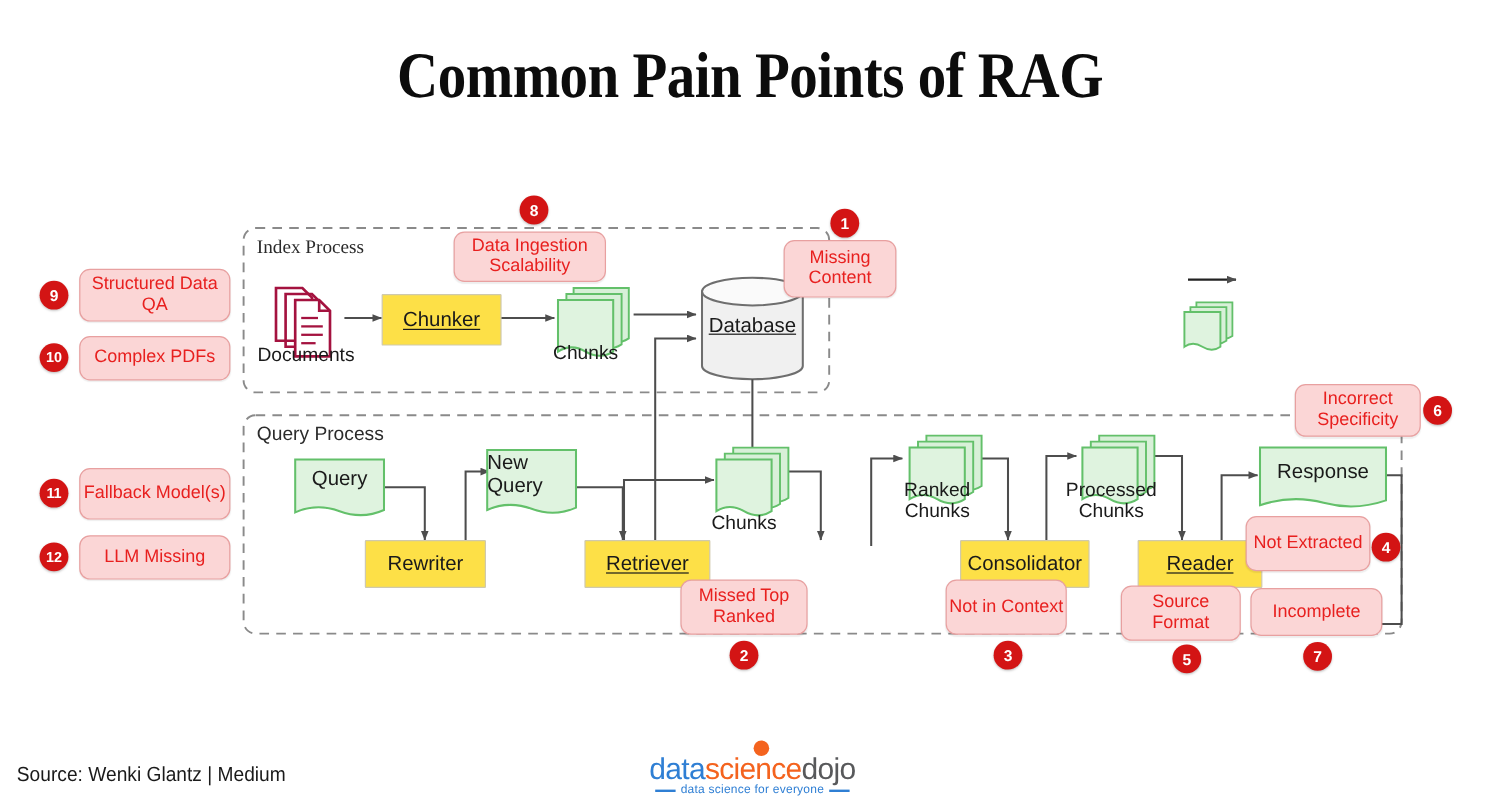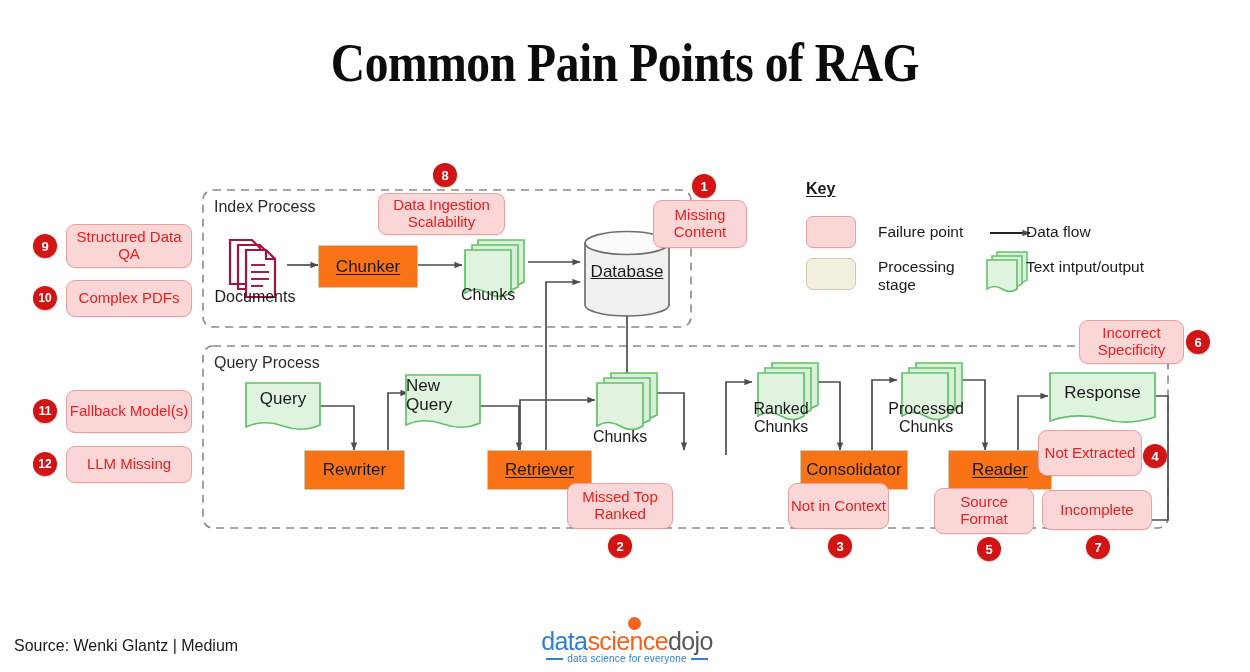--- a/index.html
+++ b/index.html
@@ -304,15 +304,6 @@
     </div>
     <div class="badge" style="left:1086px;top:535px;">7</div>
 
-    <div class="key">
-      <div class="key-title">Key</div>
-      <div class="sw fail" style="left:0;top:36px;"></div>
-      <div class="key-text" style="left:72px;top:43px;">Failure point</div>
-      <div class="sw stage" style="left:0;top:78px;"></div>
-      <div class="key-text" style="left:72px;top:78px;width:110px;">Processing stage</div>
-      <div class="key-text" style="left:220px;top:43px;">Data flow</div>
-      <div class="key-text" style="left:220px;top:78px;width:140px;">Text intput/output</div>
-    </div>
 
   </div>
 

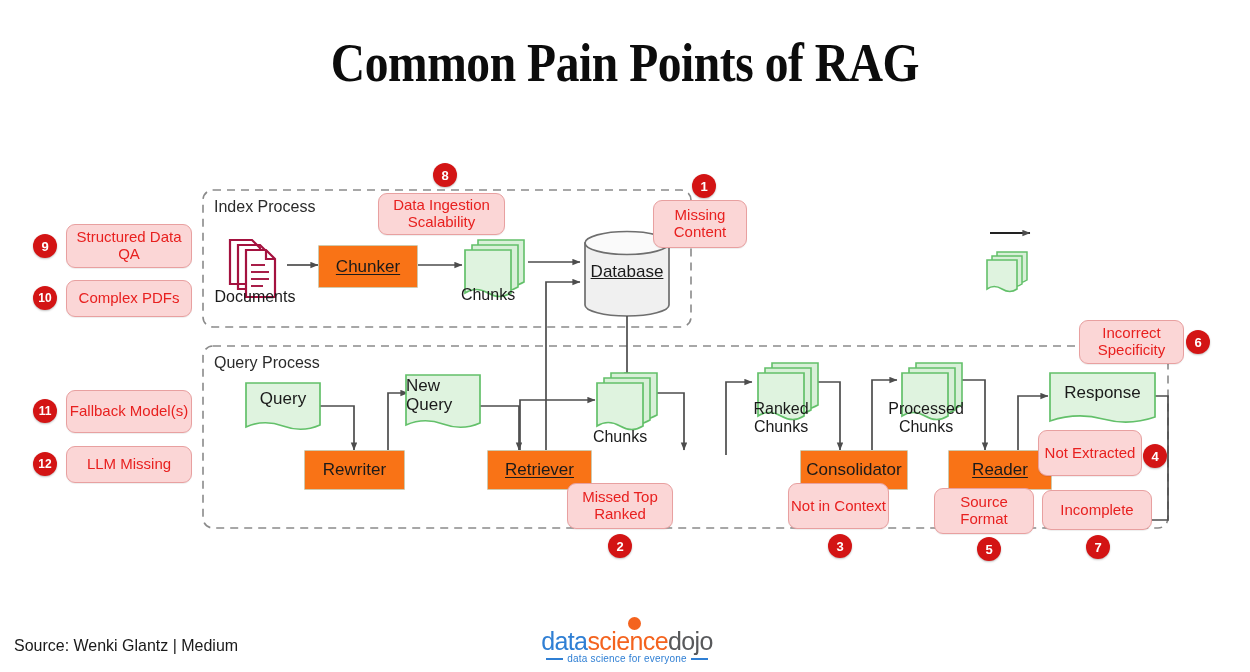--- a/index.html
+++ b/index.html
@@ -211,7 +211,7 @@
       </g>
     </svg>
 
-    <div class="grouplabel" style="left:214px;top:198px;">Index Process</div>
+    <div class="grouplabel" style="left:214px;top:198px;font-family:Liberation Serif, serif;">Index Process</div>
     <div class="grouplabel" style="left:214px;top:354px;">Query Process</div>
 
     <div class="chunk-label" style="left:205px;top:288px;width:100px;">Documents</div>

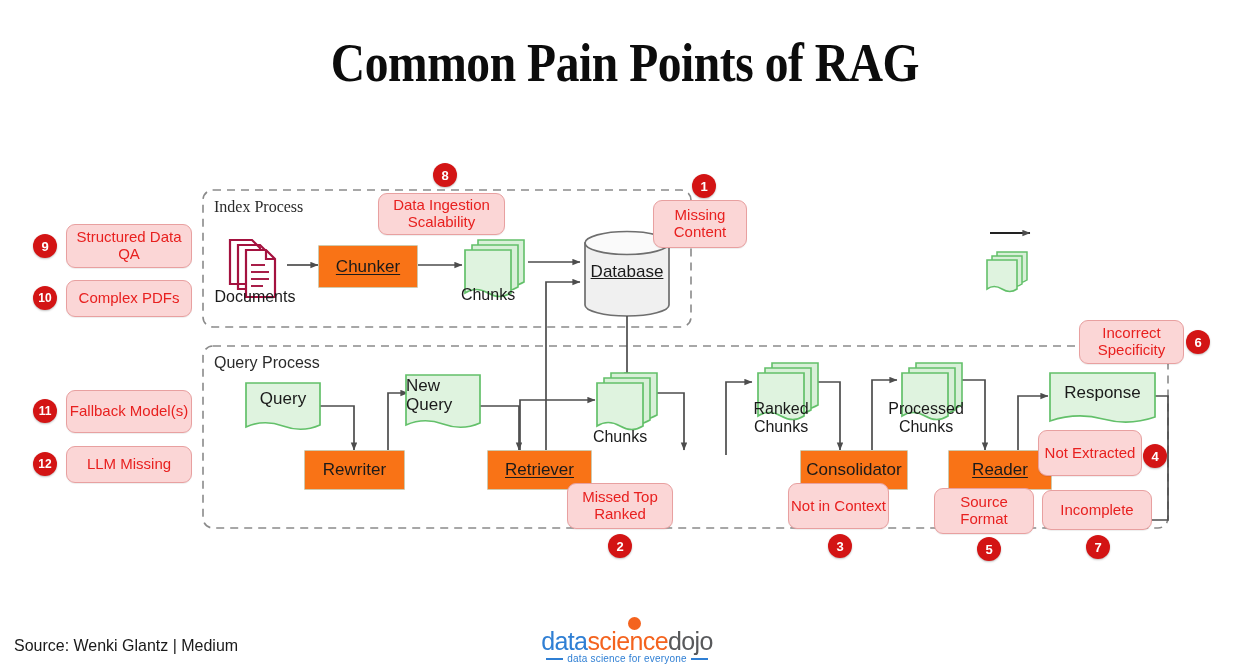--- a/index.html
+++ b/index.html
@@ -34,7 +34,7 @@
     box-shadow:0 1px 1px rgba(0,0,0,.07);
   }
   .stage{
-    background:#f97316;border:1.4px solid #cfc9ad;color:#1a1a1a;
+    background:#fde047;border:1.4px solid #cfc9ad;color:#1a1a1a;
     font-size:17px;border-radius:1px;
   }
   .stage u{text-decoration:underline;text-underline-offset:2px;}

